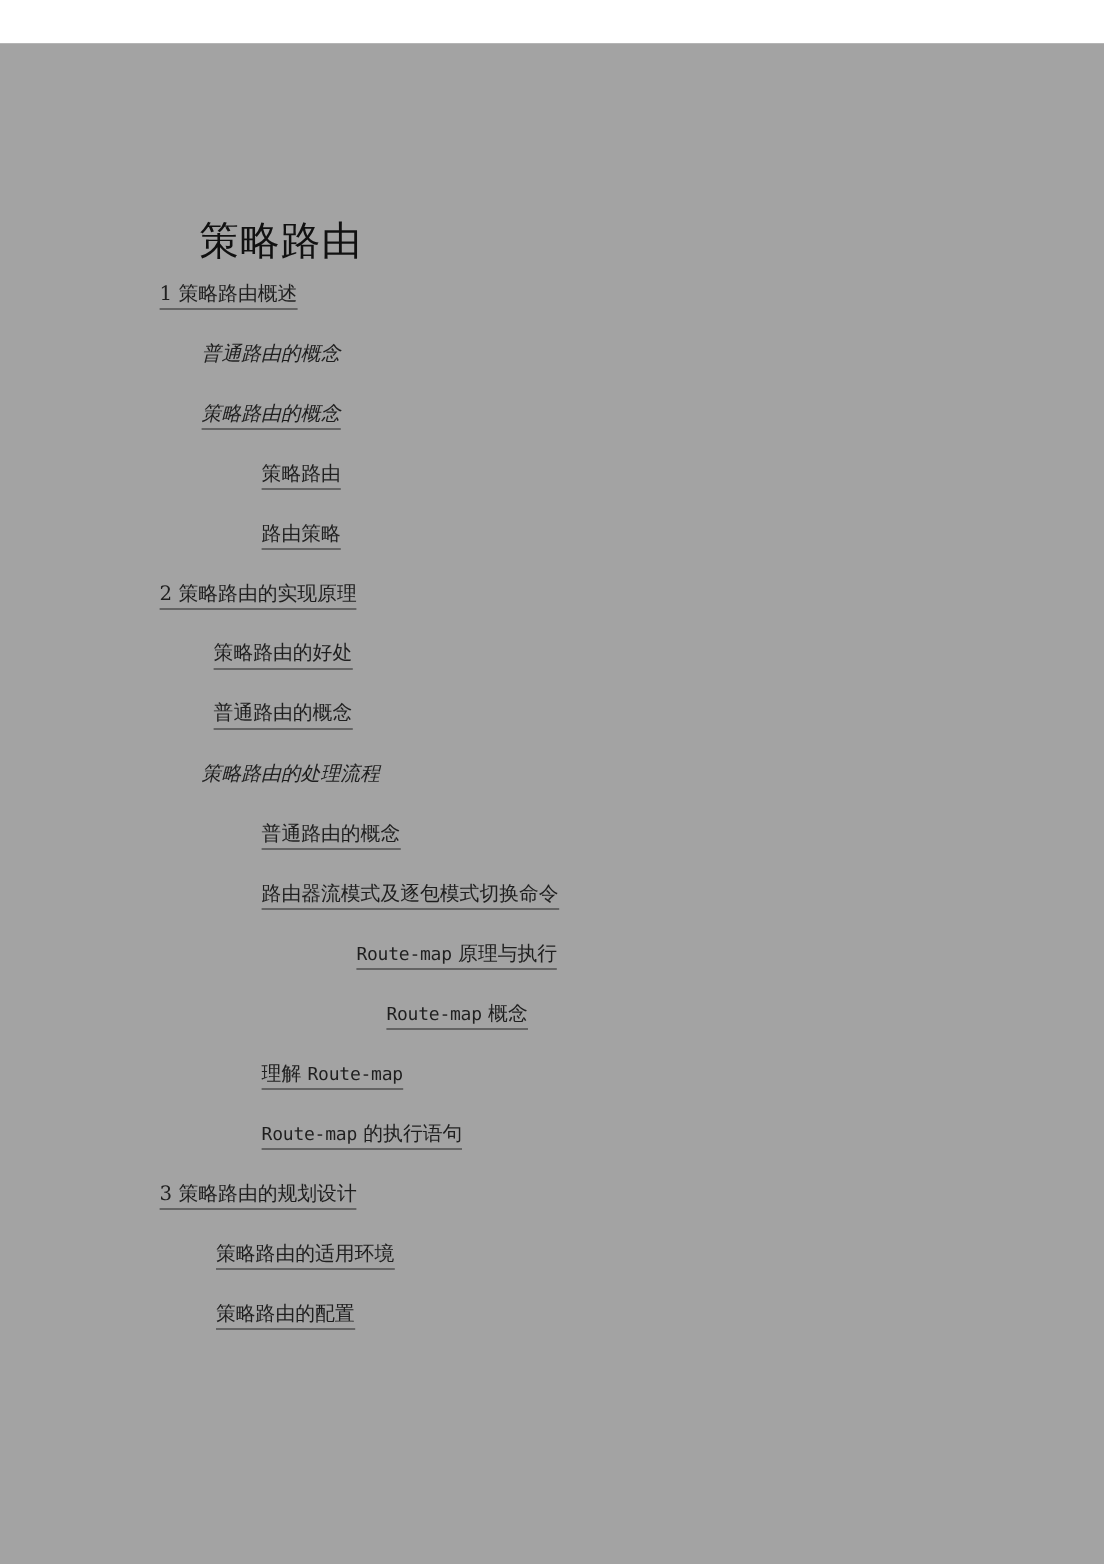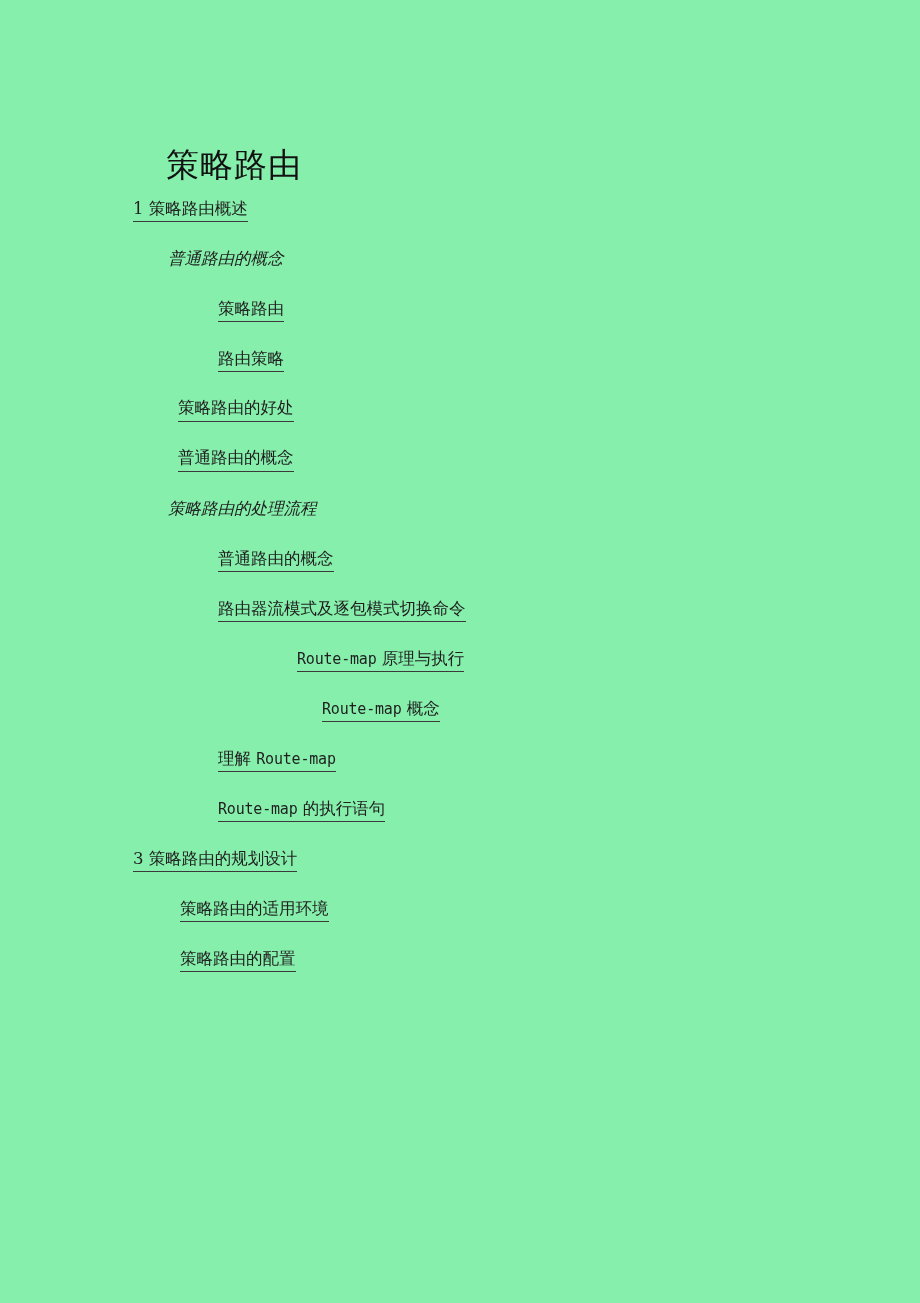--- a/index.html
+++ b/index.html
@@ -21,7 +21,8 @@
   .page {
     position: absolute;
     inset: 0;
-    background: #86efac;
+    background: #a3a3a3;
+    margin-top: 36px;
   }
 
   

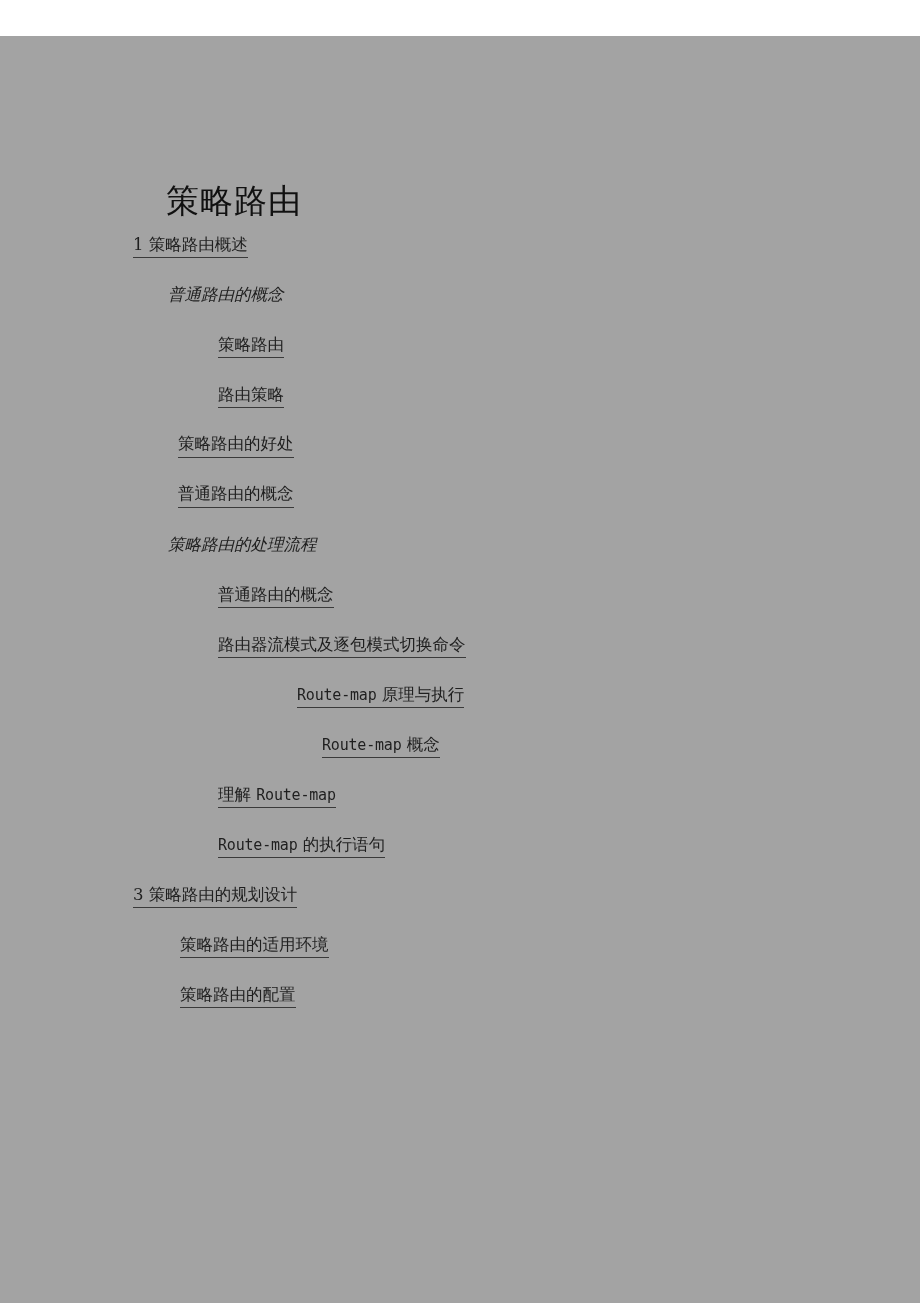--- a/index.html
+++ b/index.html
@@ -91,6 +91,7 @@
 
   <div class="toc-entry ind-0 linked"><span class="entry-text"><span>1 策略路由概述</span></span></div>
       <div class="toc-entry ind-1"><span class="entry-text"><span>普通路由的概念</span></span></div>
+      <div class="toc-entry ind-1 linked"><span class="entry-text"><span>策略路由的概念</span></span></div>
       <div class="toc-entry ind-2 linked"><span class="entry-text"><span>策略路由</span></span></div>
       <div class="toc-entry ind-2 linked"><span class="entry-text"><span>路由策略</span></span></div>
       <div class="toc-entry ind-1b linked"><span class="entry-text"><span>策略路由的好处</span></span></div>

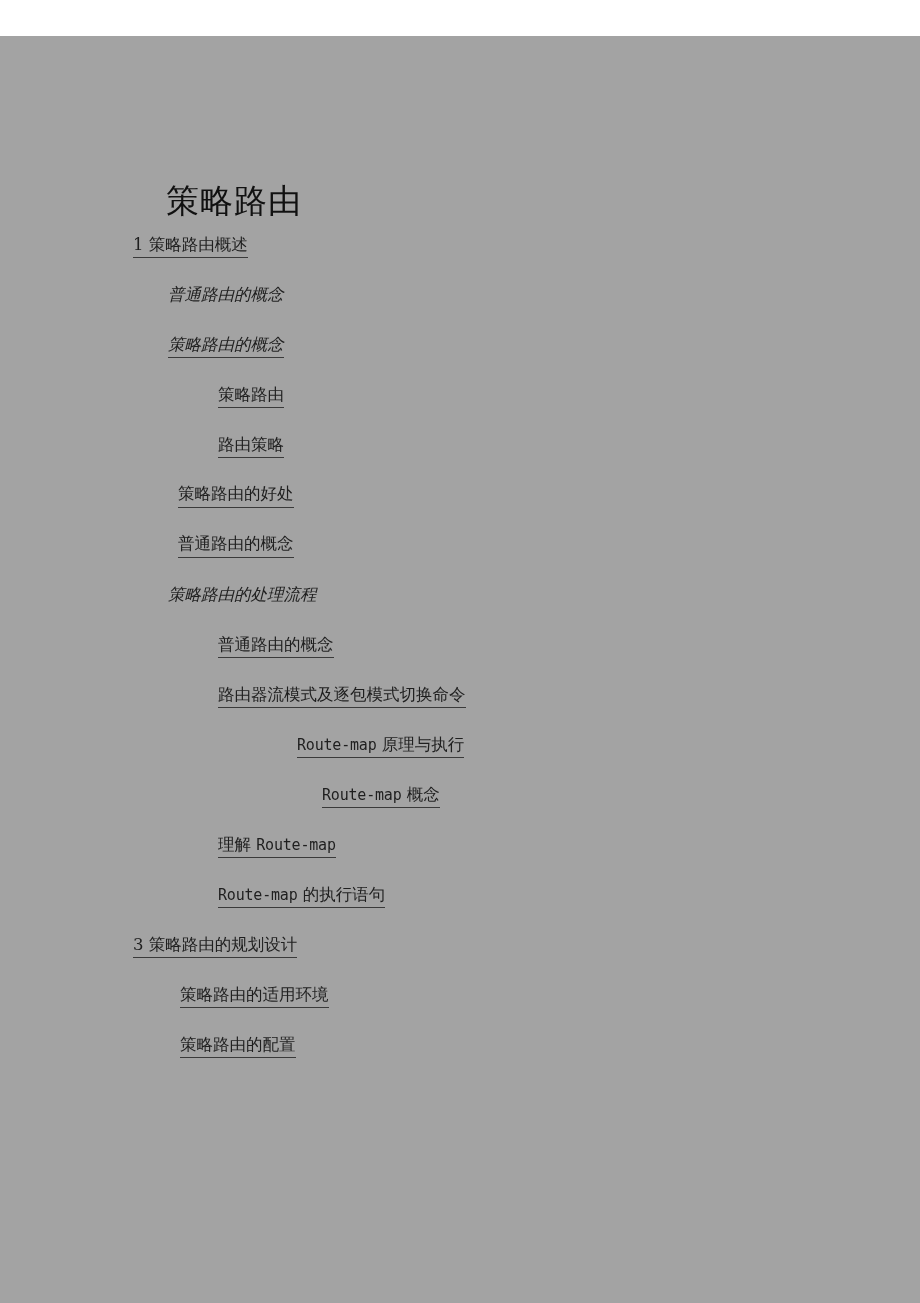--- a/index.html
+++ b/index.html
@@ -94,6 +94,7 @@
       <div class="toc-entry ind-1 linked"><span class="entry-text"><span>策略路由的概念</span></span></div>
       <div class="toc-entry ind-2 linked"><span class="entry-text"><span>策略路由</span></span></div>
       <div class="toc-entry ind-2 linked"><span class="entry-text"><span>路由策略</span></span></div>
+      <div class="toc-entry ind-0 linked"><span class="entry-text"><span>2 策略路由的实现原理</span></span></div>
       <div class="toc-entry ind-1b linked"><span class="entry-text"><span>策略路由的好处</span></span></div>
       <div class="toc-entry ind-1b linked"><span class="entry-text"><span>普通路由的概念</span></span></div>
       <div class="toc-entry ind-1"><span class="entry-text"><span>策略路由的处理流程</span></span></div>

